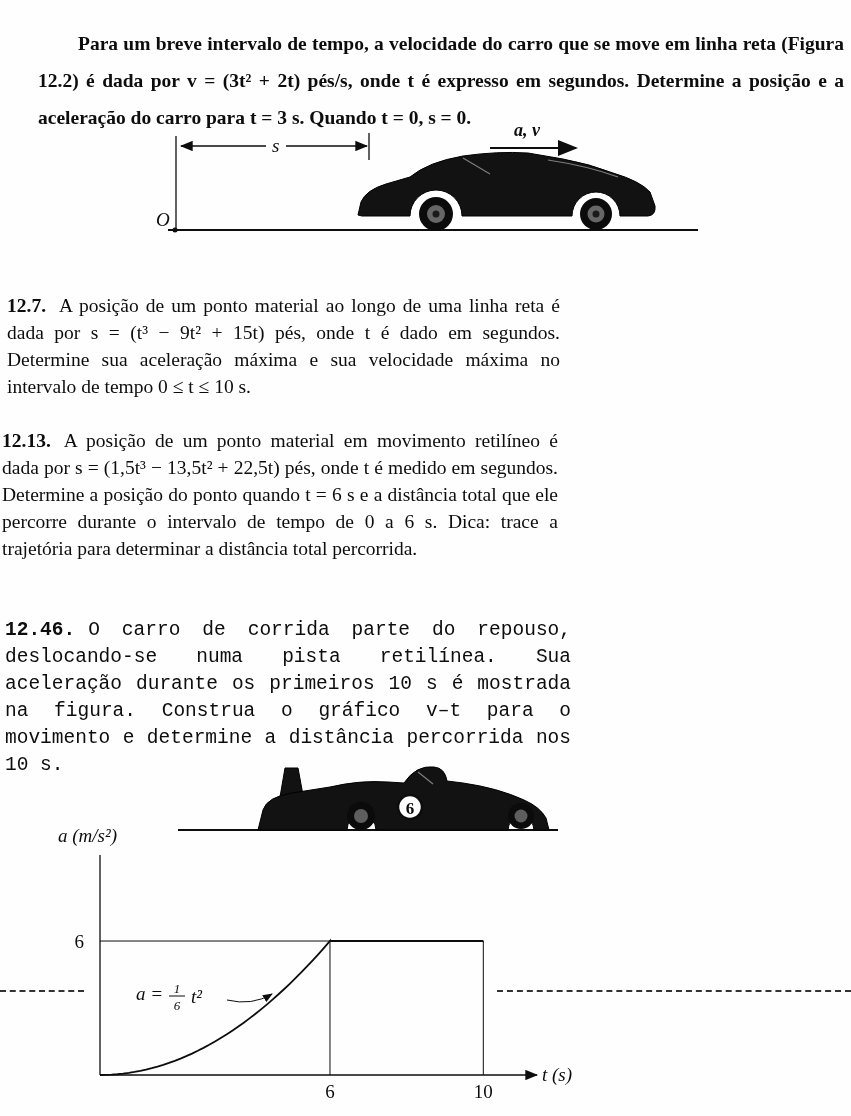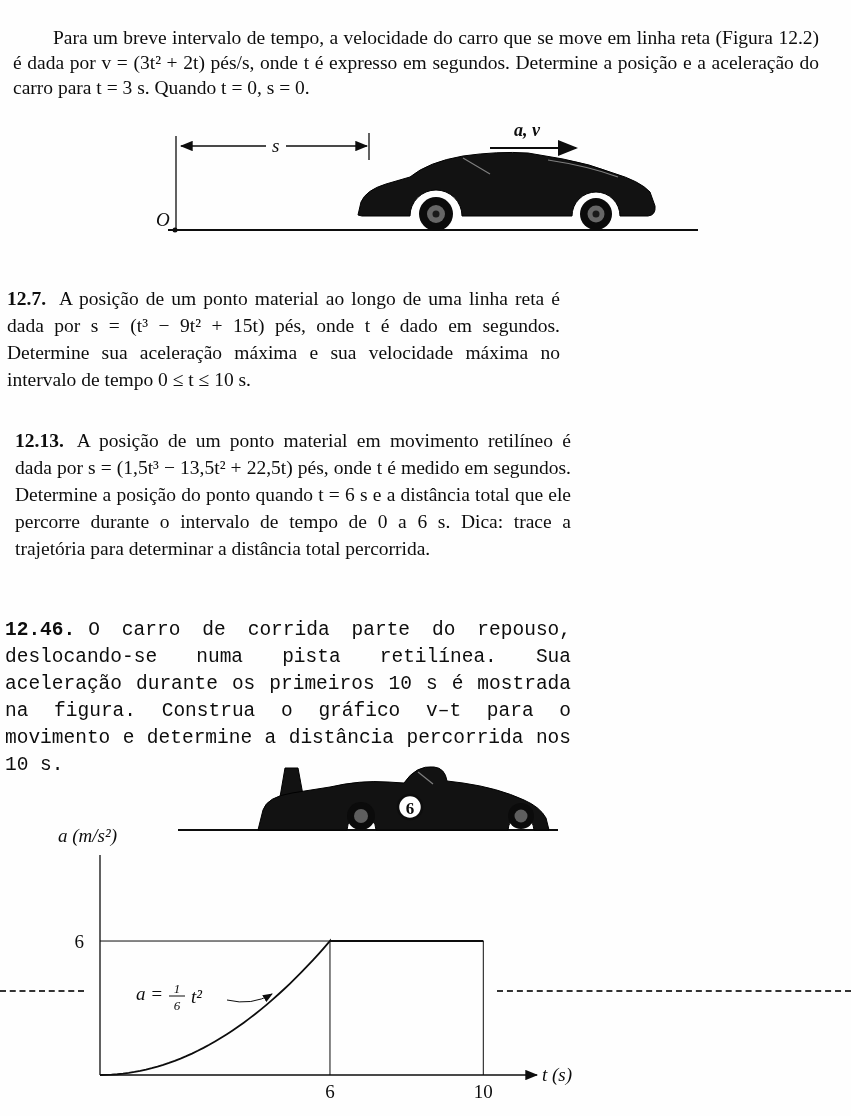--- a/index.html
+++ b/index.html
@@ -9,7 +9,7 @@
     font-family:"Liberation Serif",serif;
   }
   .para{position:absolute;text-align:justify;font-size:19.5px;line-height:27px;}
-  #intro{left:13px;top:5px;width:806px;text-indent:40px;line-height:25px;}
+  #intro{left:38px;top:5px;width:806px;text-indent:40px;line-height:37px;font-weight:bold;}
   #p127{left:7px;top:265px;width:553px;}
   #p1213{left:15px;top:407px;width:556px;}
   #p1246{left:5px;top:597px;width:566px;font-family:Liberation Mono, monospace;}

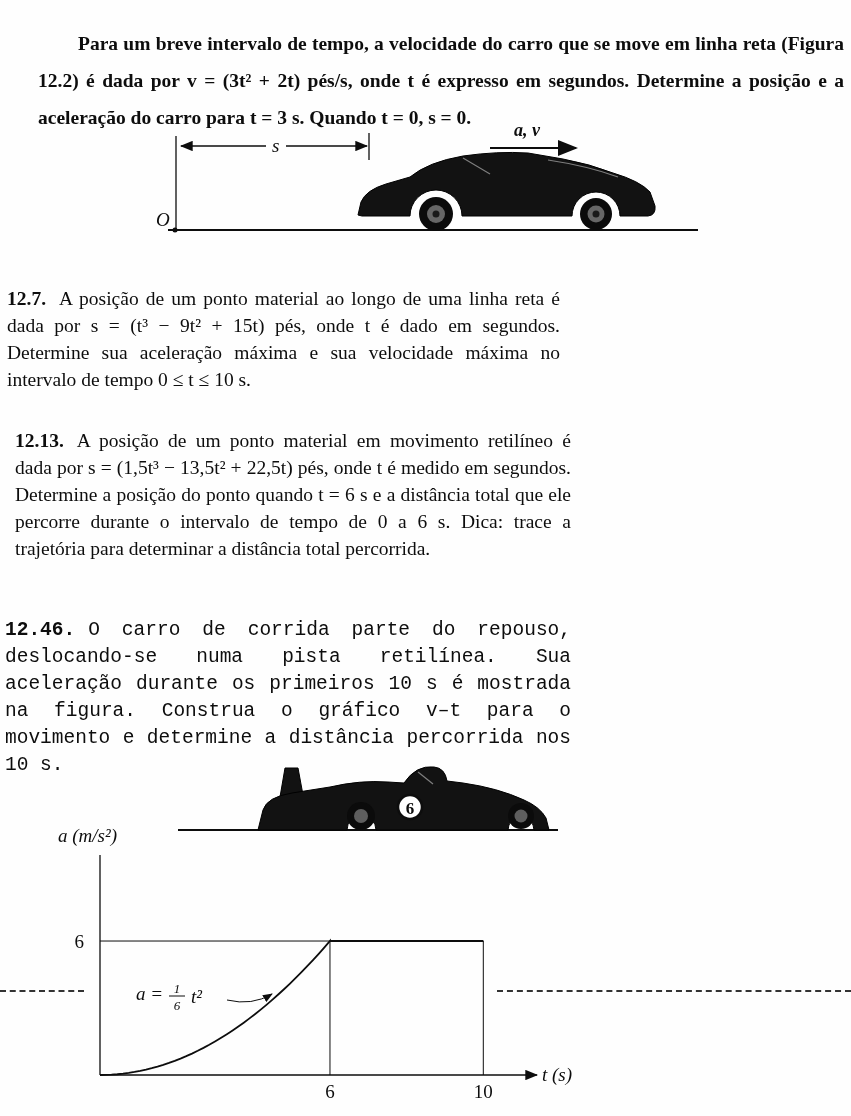--- a/index.html
+++ b/index.html
@@ -10,7 +10,7 @@
   }
   .para{position:absolute;text-align:justify;font-size:19.5px;line-height:27px;}
   #intro{left:38px;top:5px;width:806px;text-indent:40px;line-height:37px;font-weight:bold;}
-  #p127{left:7px;top:265px;width:553px;}
+  #p127{left:7px;top:272px;width:553px;}
   #p1213{left:15px;top:407px;width:556px;}
   #p1246{left:5px;top:597px;width:566px;font-family:Liberation Mono, monospace;}
   .pnum{font-weight:bold;margin-right:13px;}

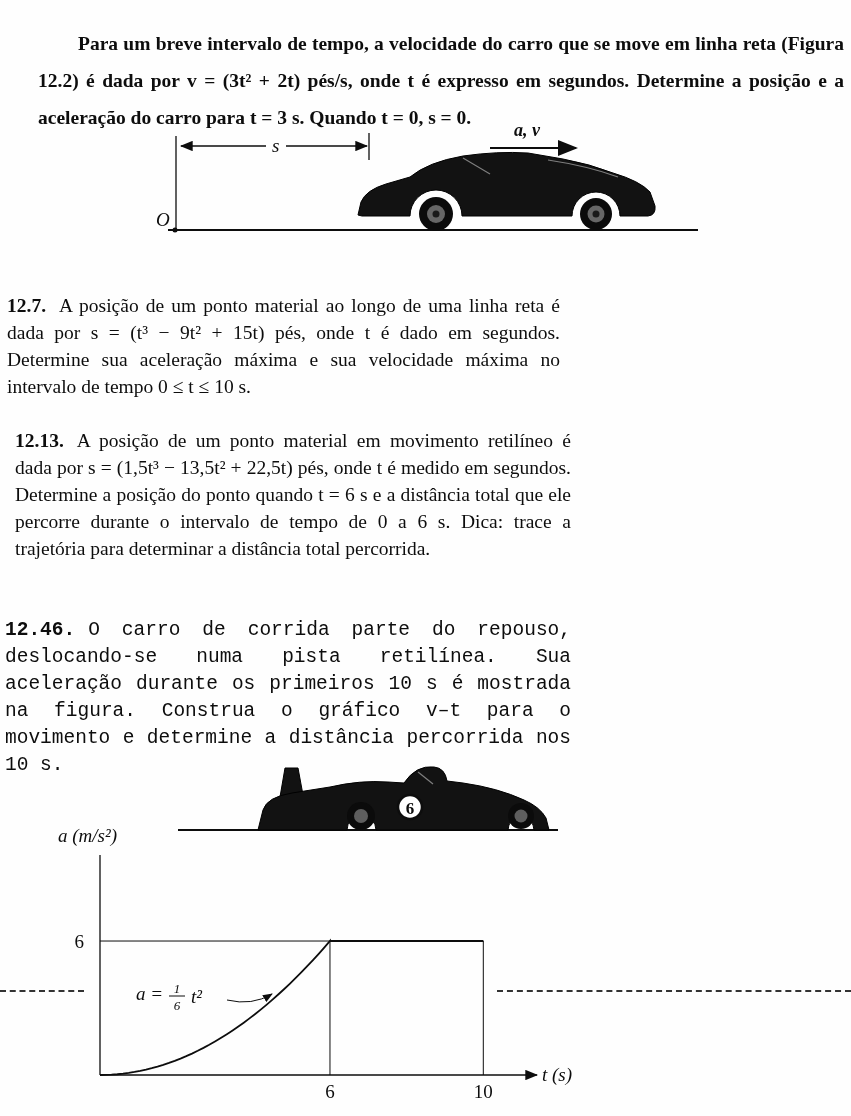--- a/index.html
+++ b/index.html
@@ -11,7 +11,7 @@
   .para{position:absolute;text-align:justify;font-size:19.5px;line-height:27px;}
   #intro{left:38px;top:5px;width:806px;text-indent:40px;line-height:37px;font-weight:bold;}
   #p127{left:7px;top:272px;width:553px;}
-  #p1213{left:15px;top:407px;width:556px;}
+  #p1213{left:2px;top:407px;width:556px;}
   #p1246{left:5px;top:597px;width:566px;font-family:Liberation Mono, monospace;}
   .pnum{font-weight:bold;margin-right:13px;}
   .fig{position:absolute;}

